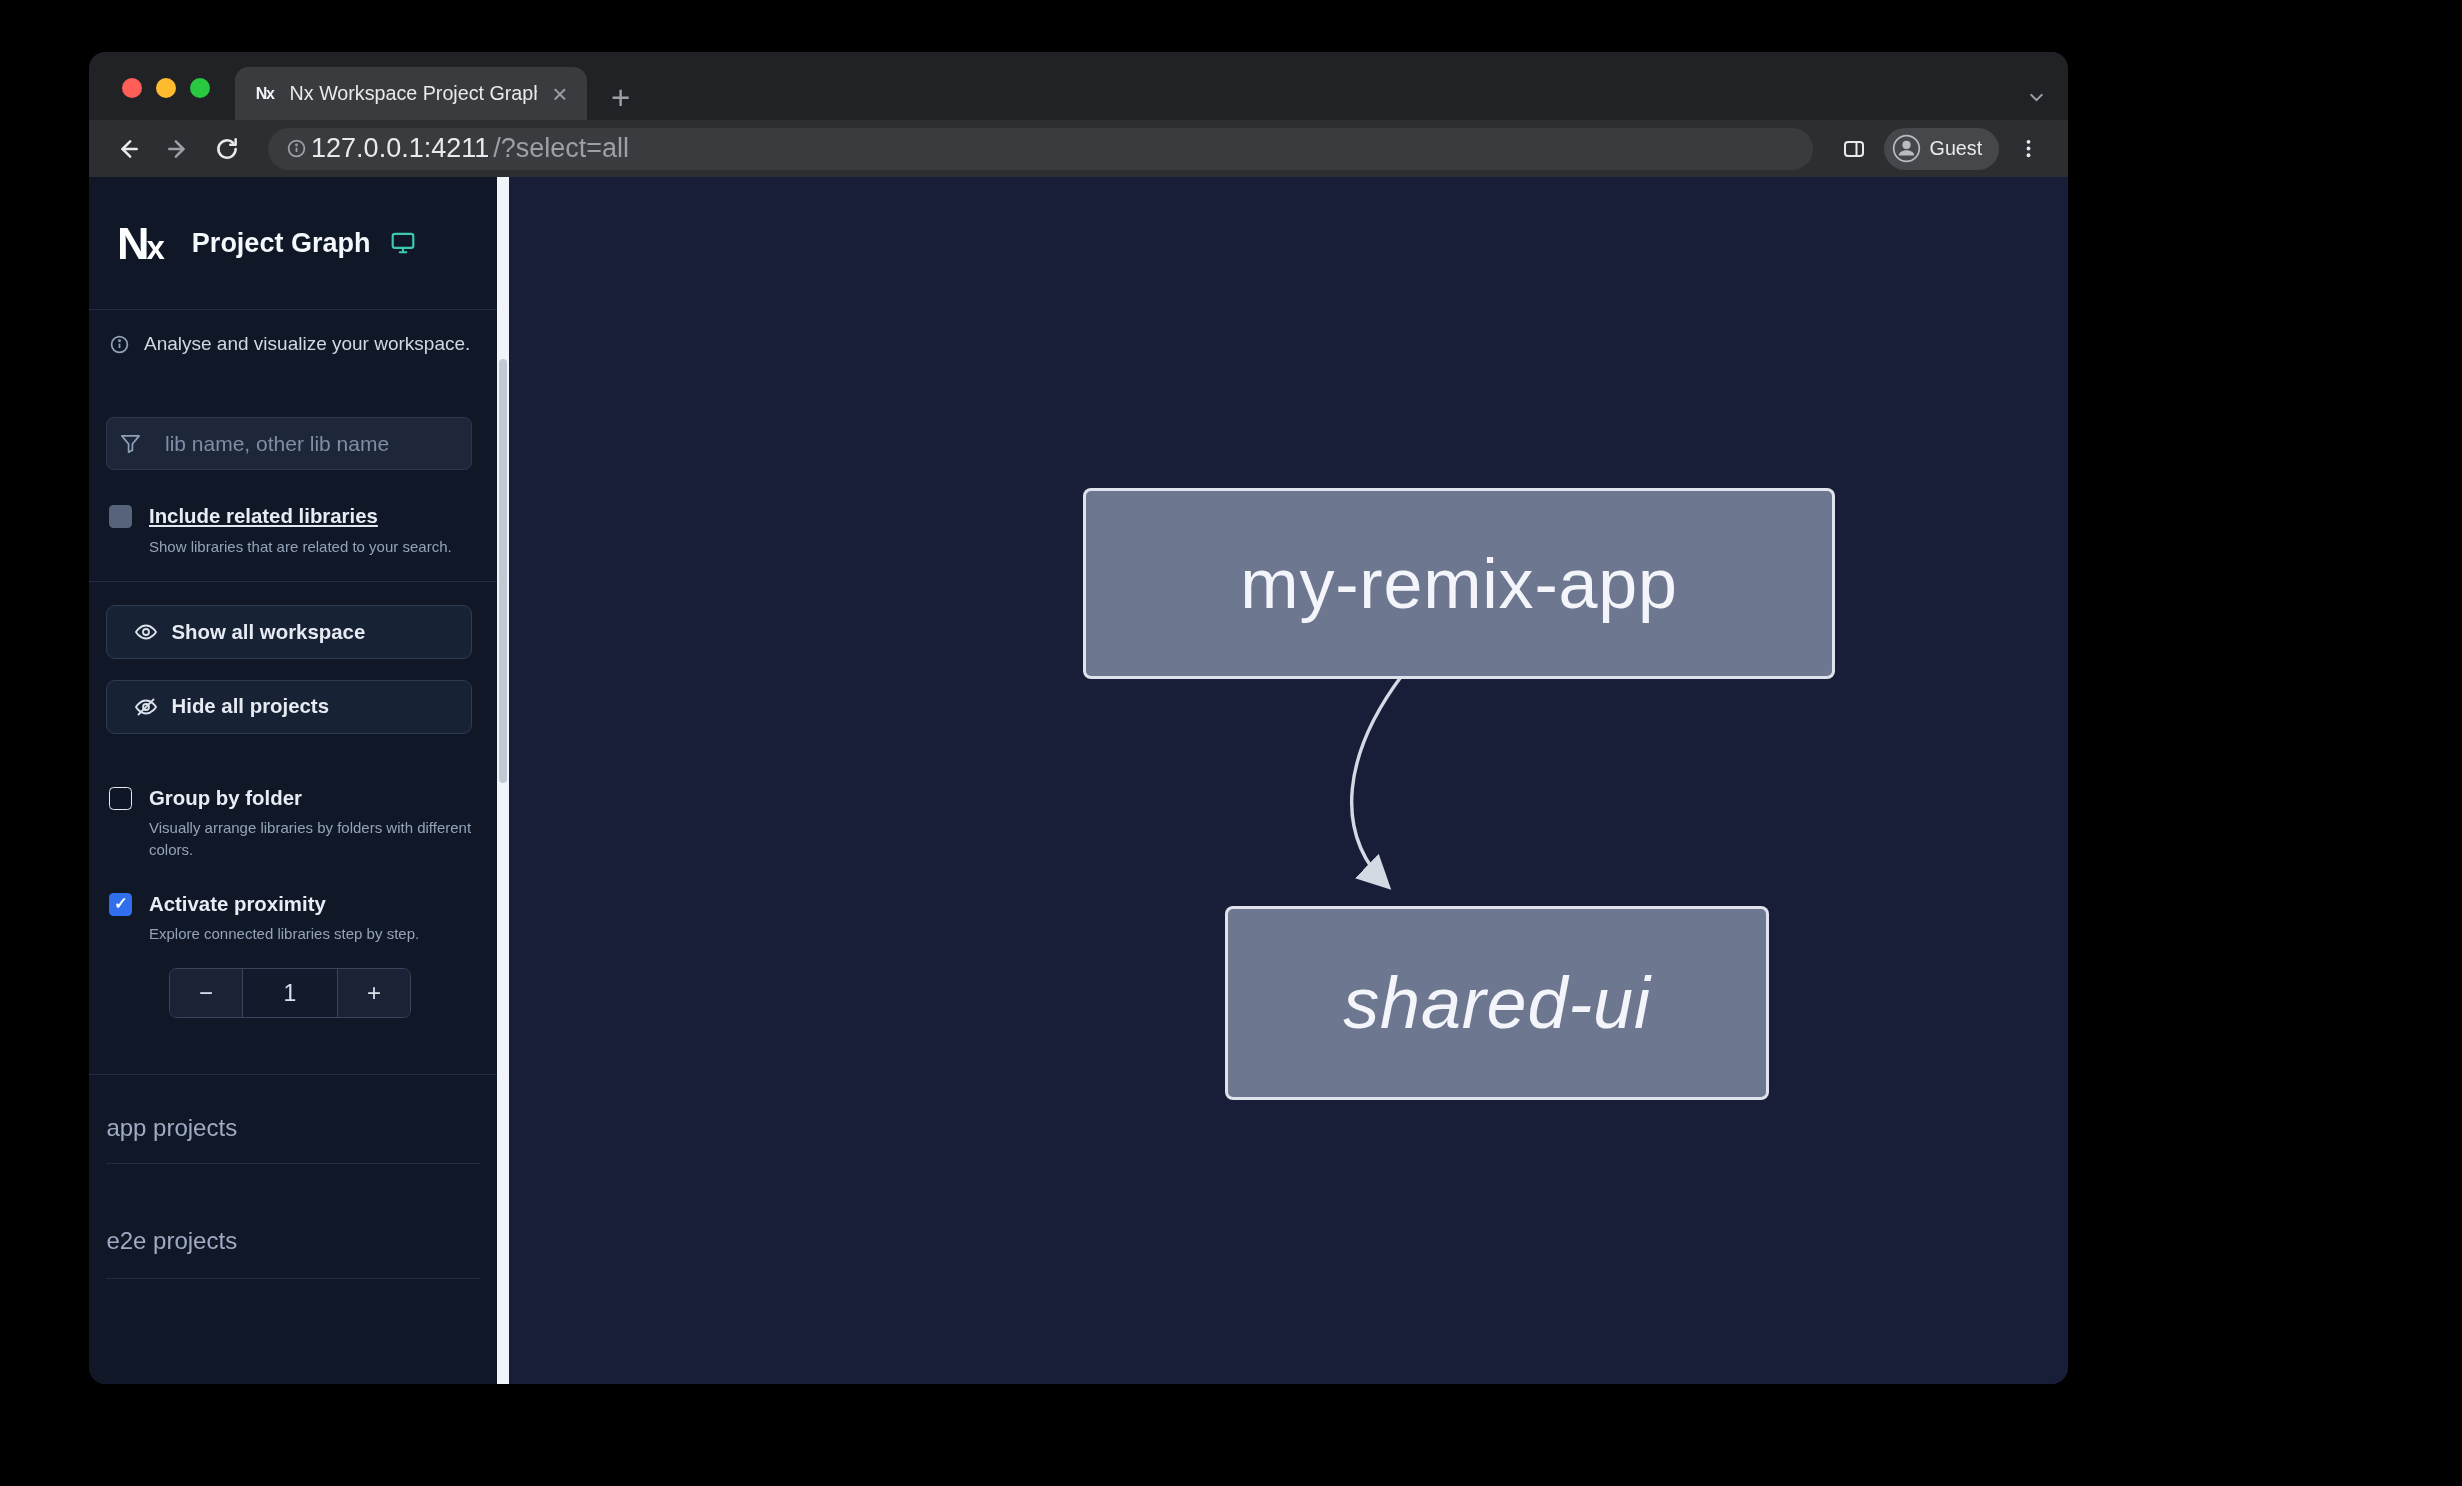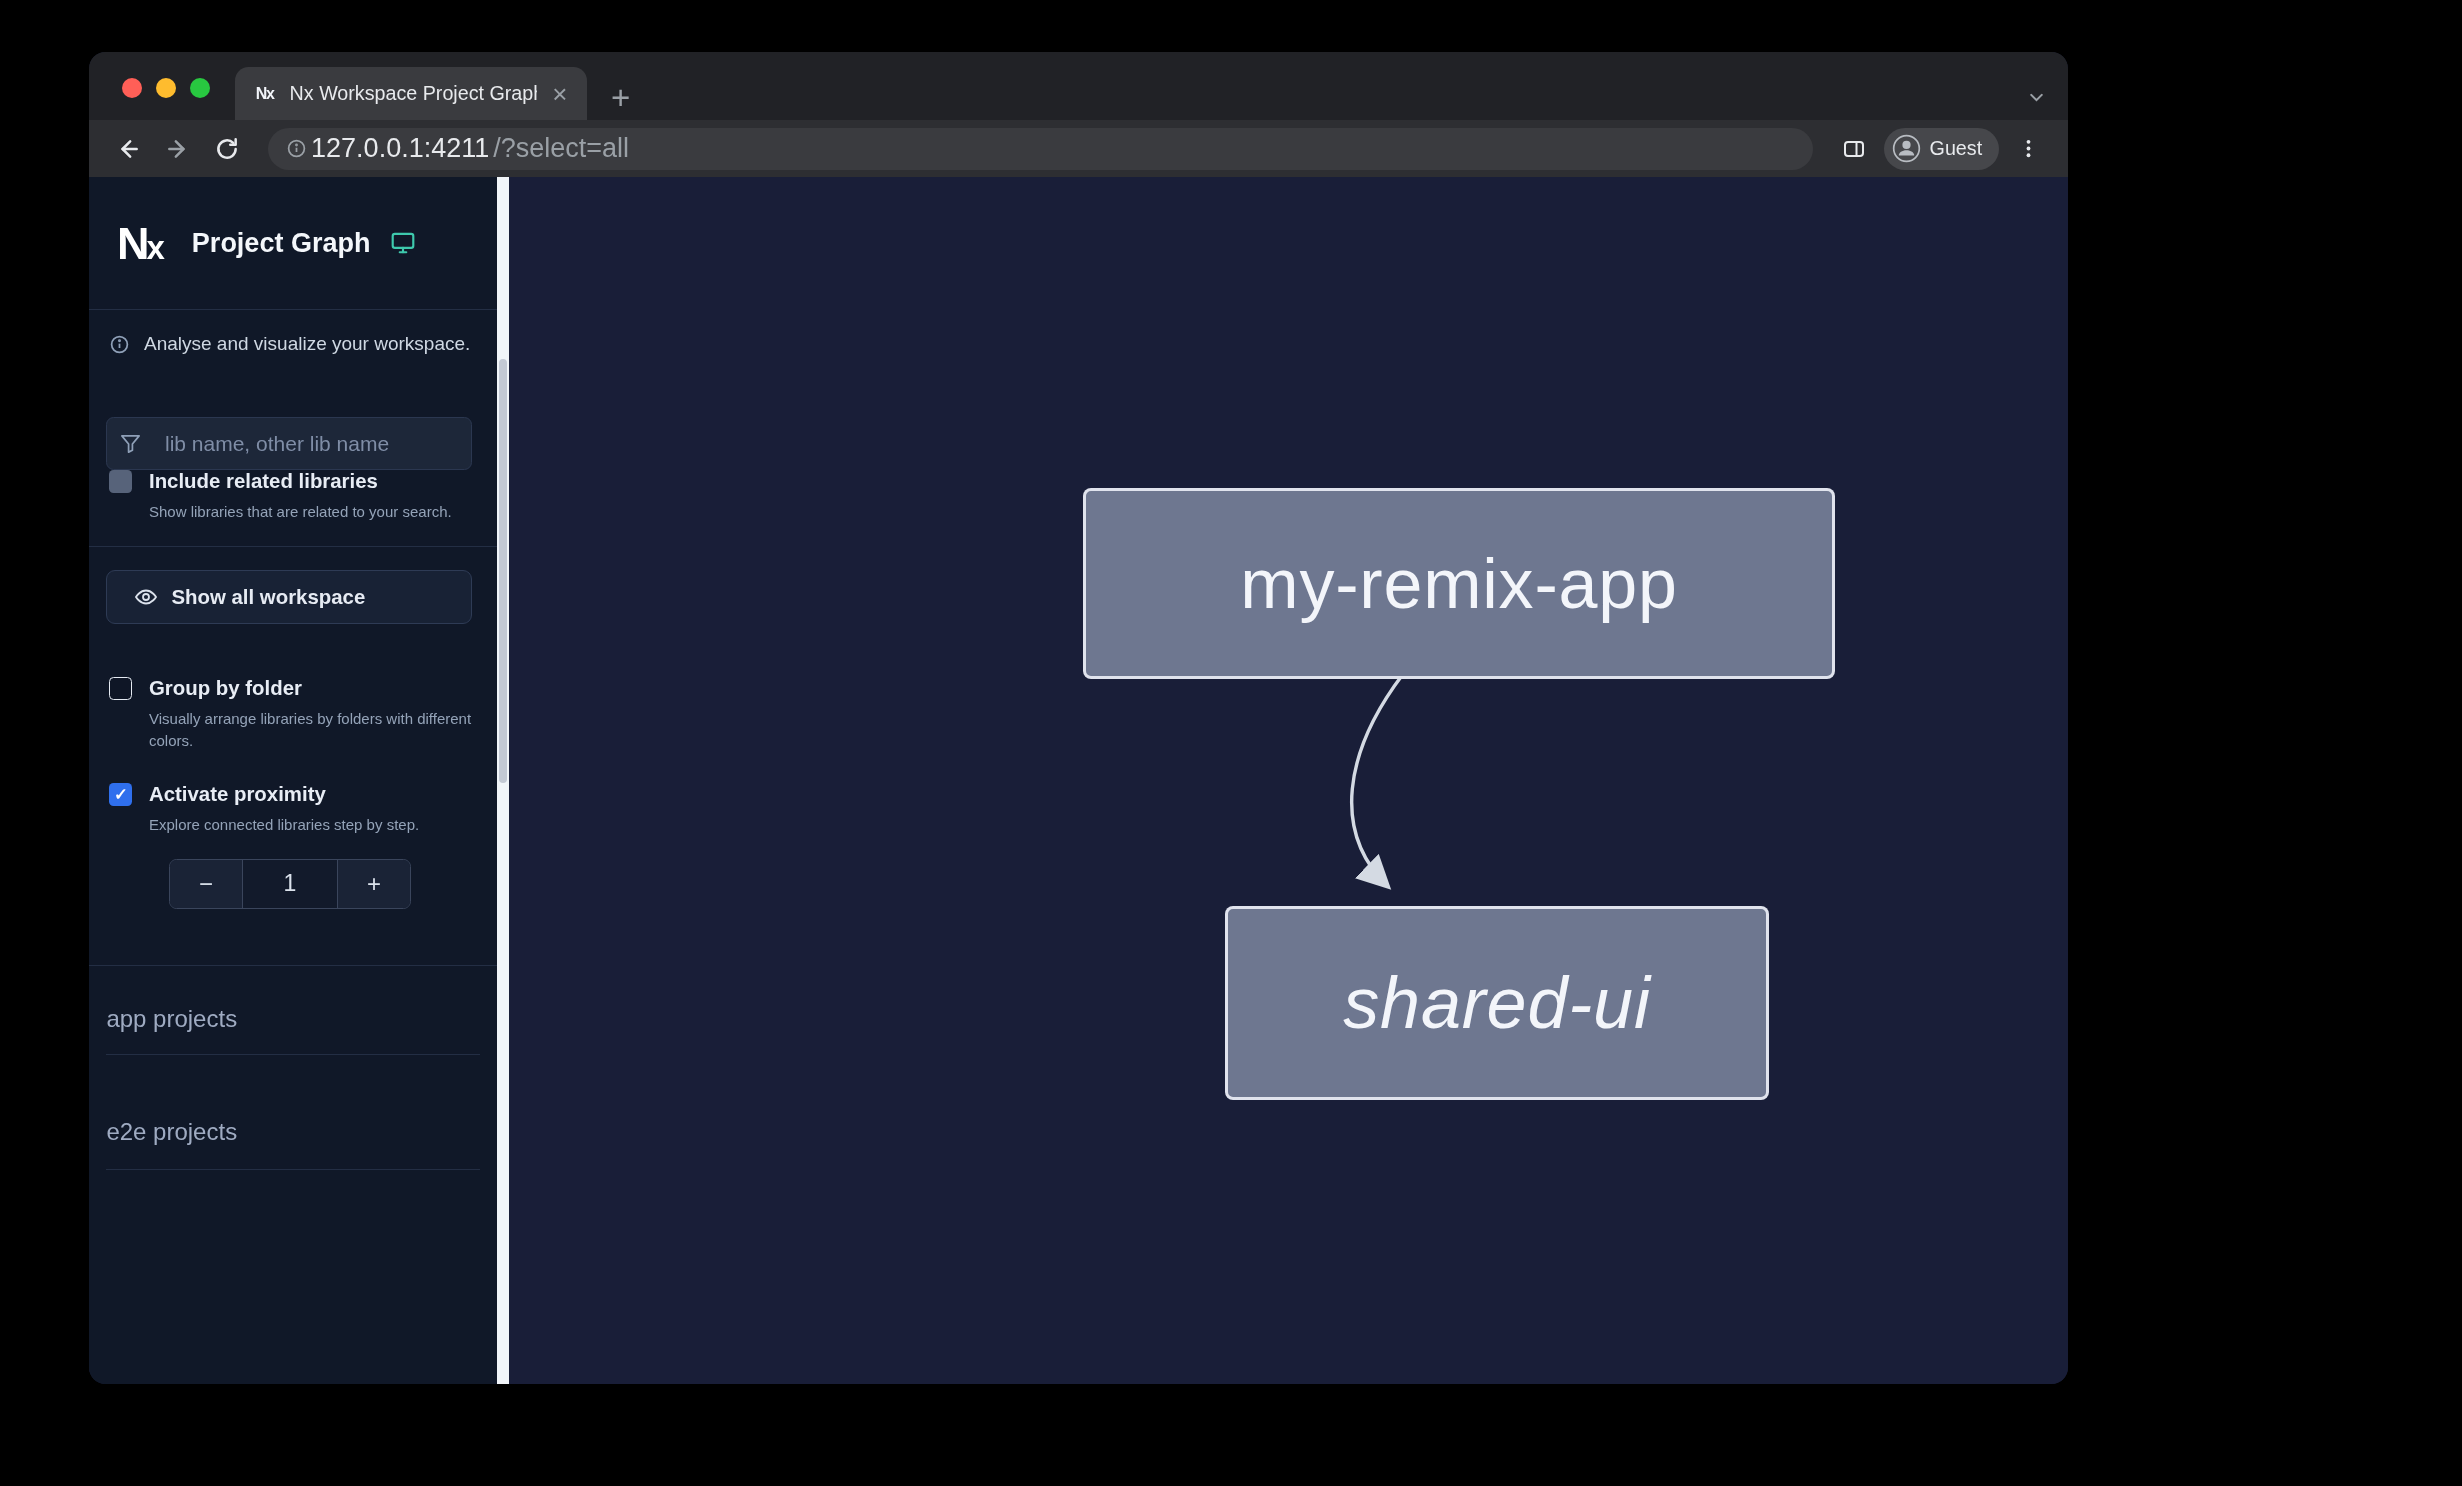--- a/index.html
+++ b/index.html
@@ -67,7 +67,7 @@
 
   .row-group{margin-top:53px;}
   .row-prox{margin-top:32px;}
-  .row-first{}
+  .row-first{margin-top:35px;text-decoration:underline;}
 
   .stepper{margin:23px 0 0 80px;width:242px;height:50px;display:flex;border:0.8px solid #3a455c;border-radius:7.6px;overflow:hidden;box-sizing:border-box;}
   .stepper .cell{display:flex;align-items:center;justify-content:center;color:#dbe2ec;font-size:24px;}

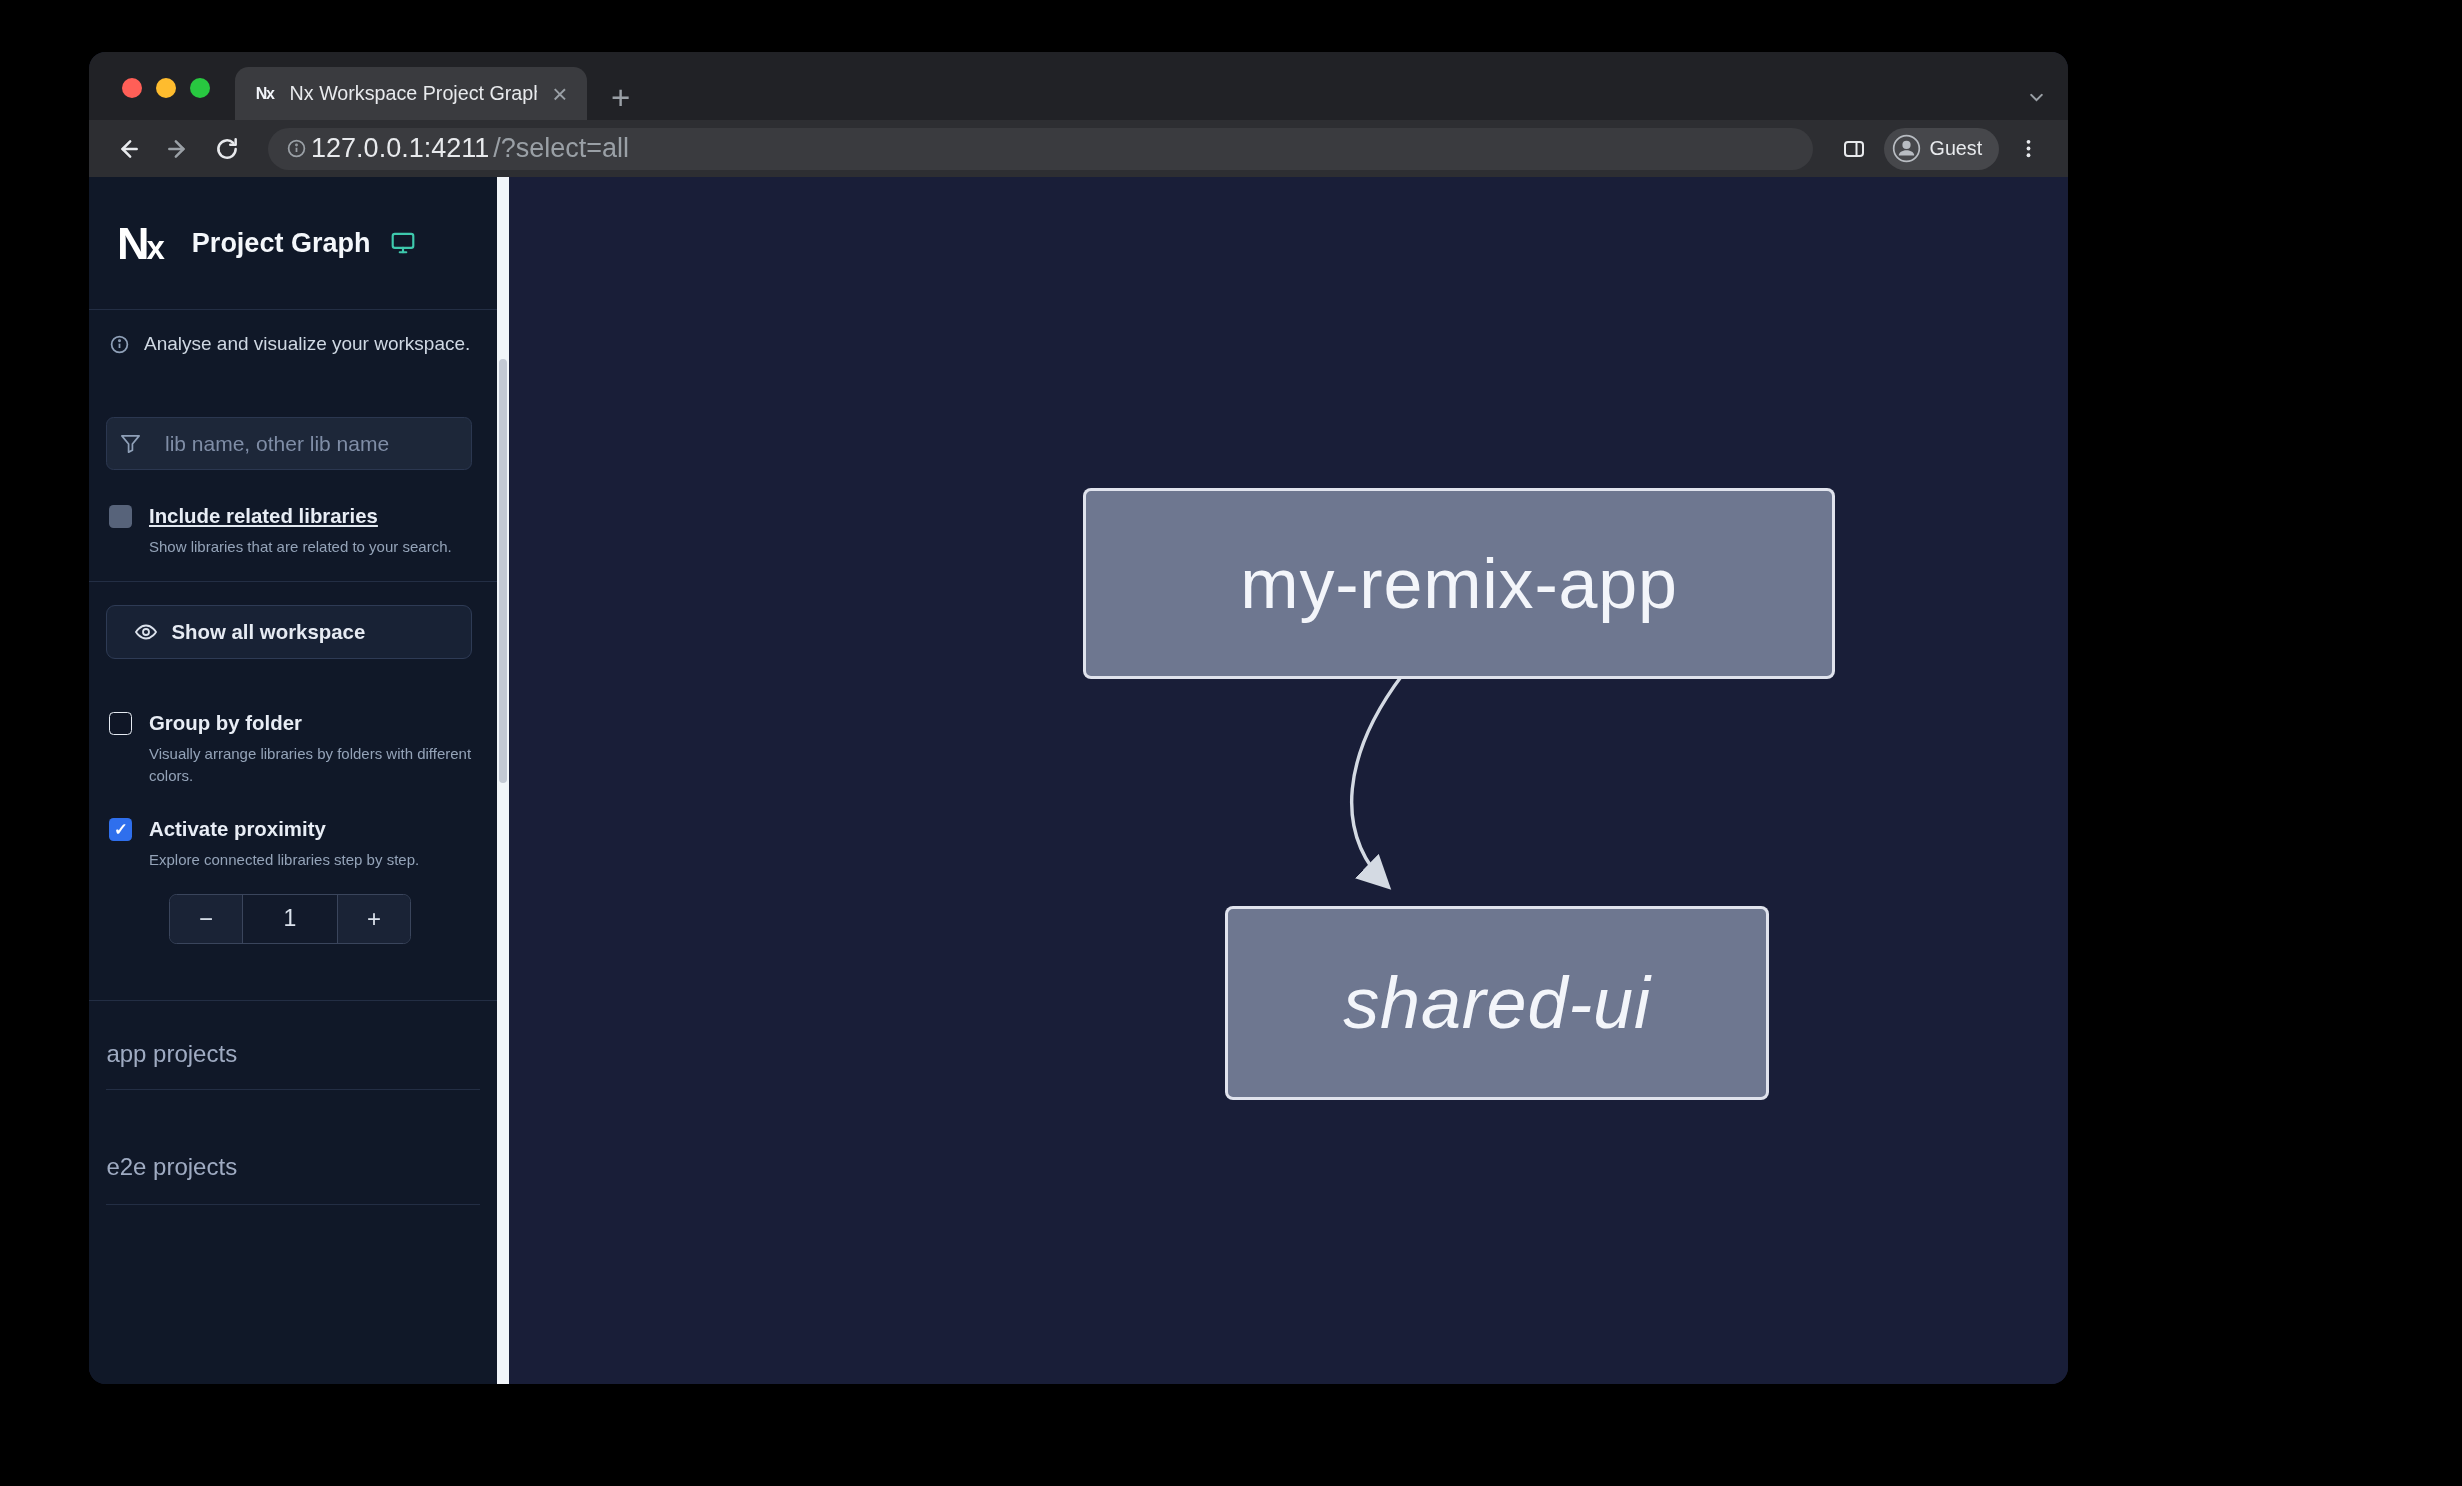--- a/index.html
+++ b/index.html
@@ -209,6 +209,14 @@
           <span>Show all workspace</span>
         </button>
 
+        <button class="sb-btn second">
+          <svg width="24" height="24" viewBox="0 0 24 24" fill="none" stroke="#dbe2ec" stroke-width="1.8">
+              <path d="M2 12s3.8-6.5 10-6.5S22 12 22 12s-3.8 6.5-10 6.5S2 12 2 12z"></path>
+              <circle cx="12" cy="12" r="3"></circle>
+              <line x1="4" y1="20" x2="20" y2="4"></line>
+            </svg>
+          <span>Hide all projects</span>
+        </button>
 
         <div class="check-row row-group">
           <span class="cbox outline"></span>

